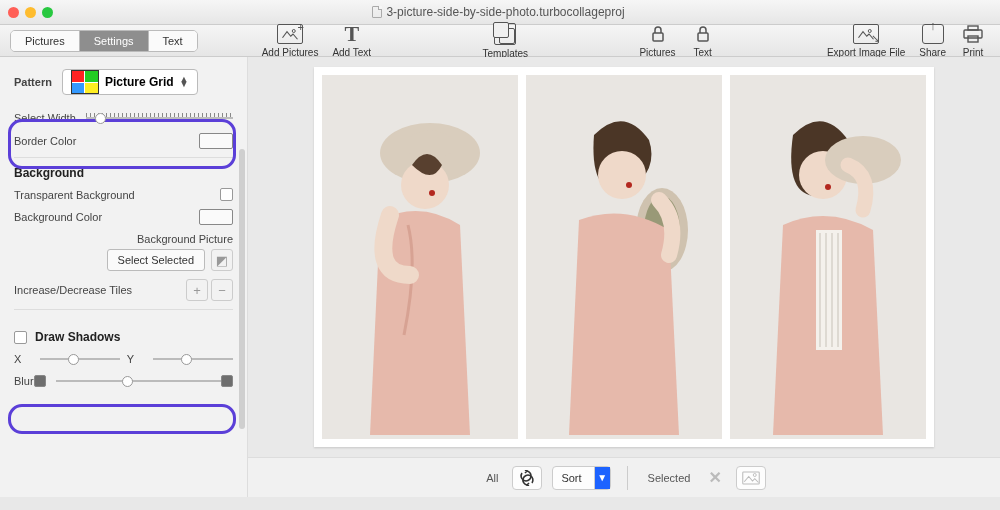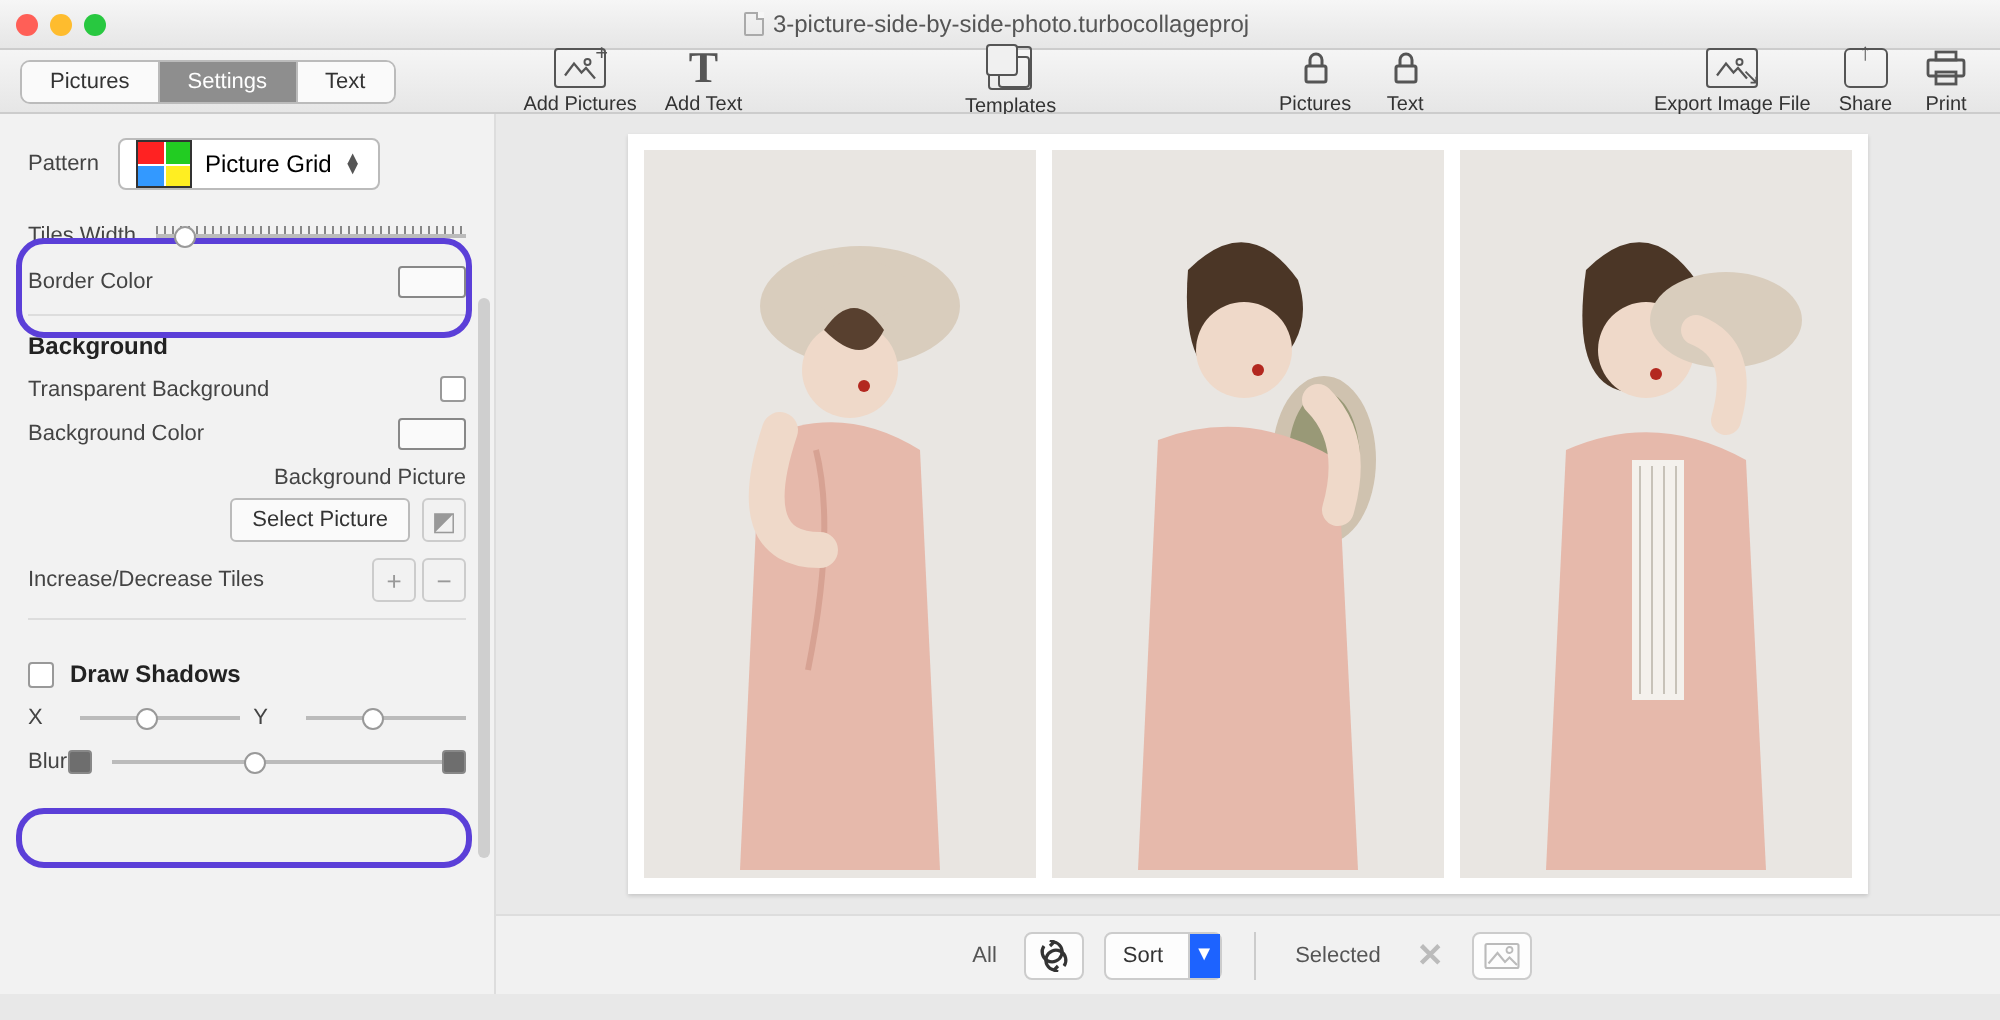--- a/index.html
+++ b/index.html
@@ -47,7 +47,7 @@
   .row { display:flex; align-items:center; justify-content:space-between; font-size:11px; color:#444; margin-bottom:8px;}
   .row-label{font-size:11px;color:#444;}
   .section-head{font-size:12px;font-weight:600;color:#222;margin-bottom:8px;}
-  .pattern-row{display:flex;align-items:center;gap:10px;}
+  .pattern-row{display:flex;align-items:center;gap:10px;font-weight:bold;}
   .pattern-icon{width:28px;height:24px;display:grid;grid-template-columns:1fr 1fr;grid-template-rows:1fr 1fr;gap:1px;border:1px solid #333;}
   .pattern-icon span:nth-child(1){background:#f22;} .pattern-icon span:nth-child(2){background:#2c2;} .pattern-icon span:nth-child(3){background:#39f;} .pattern-icon span:nth-child(4){background:#fe2;}
   .pattern-dd{height:26px;border:1px solid #bbb;border-radius:4px;background:#fff;display:flex;align-items:center;padding:0 8px;font-size:12px;gap:6px;cursor:pointer;}

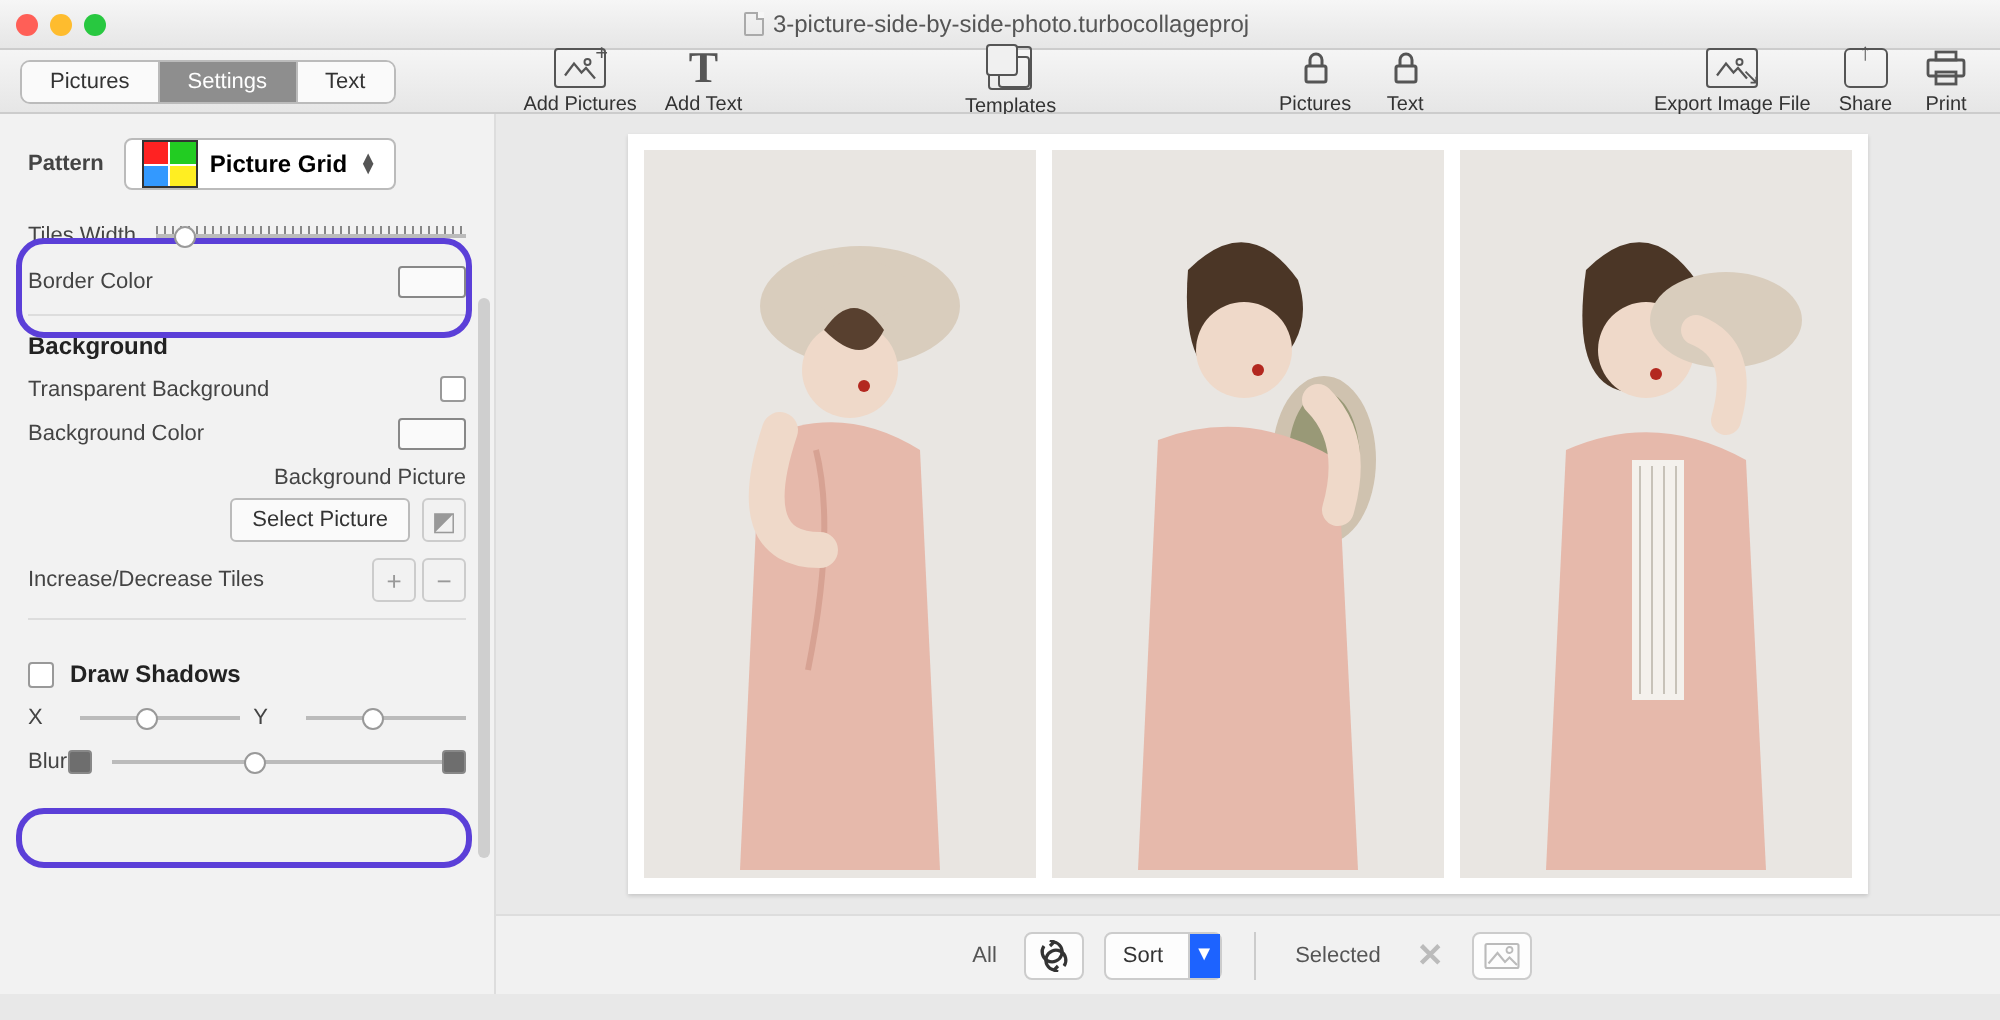--- a/index.html
+++ b/index.html
@@ -215,7 +215,7 @@
     <div class="highlight" style="left:8px;top:62px;width:228px;height:50px;"></div>
     <div class="panel-section" style="padding-top:6px;">
       <div class="row">
-        <span class="row-label">Tiles Width</span>
+        <span class="row-label">Select Width</span>
         <div class="slider">
           <div class="slider-ticks"></div>
           <div class="slider-track"></div>

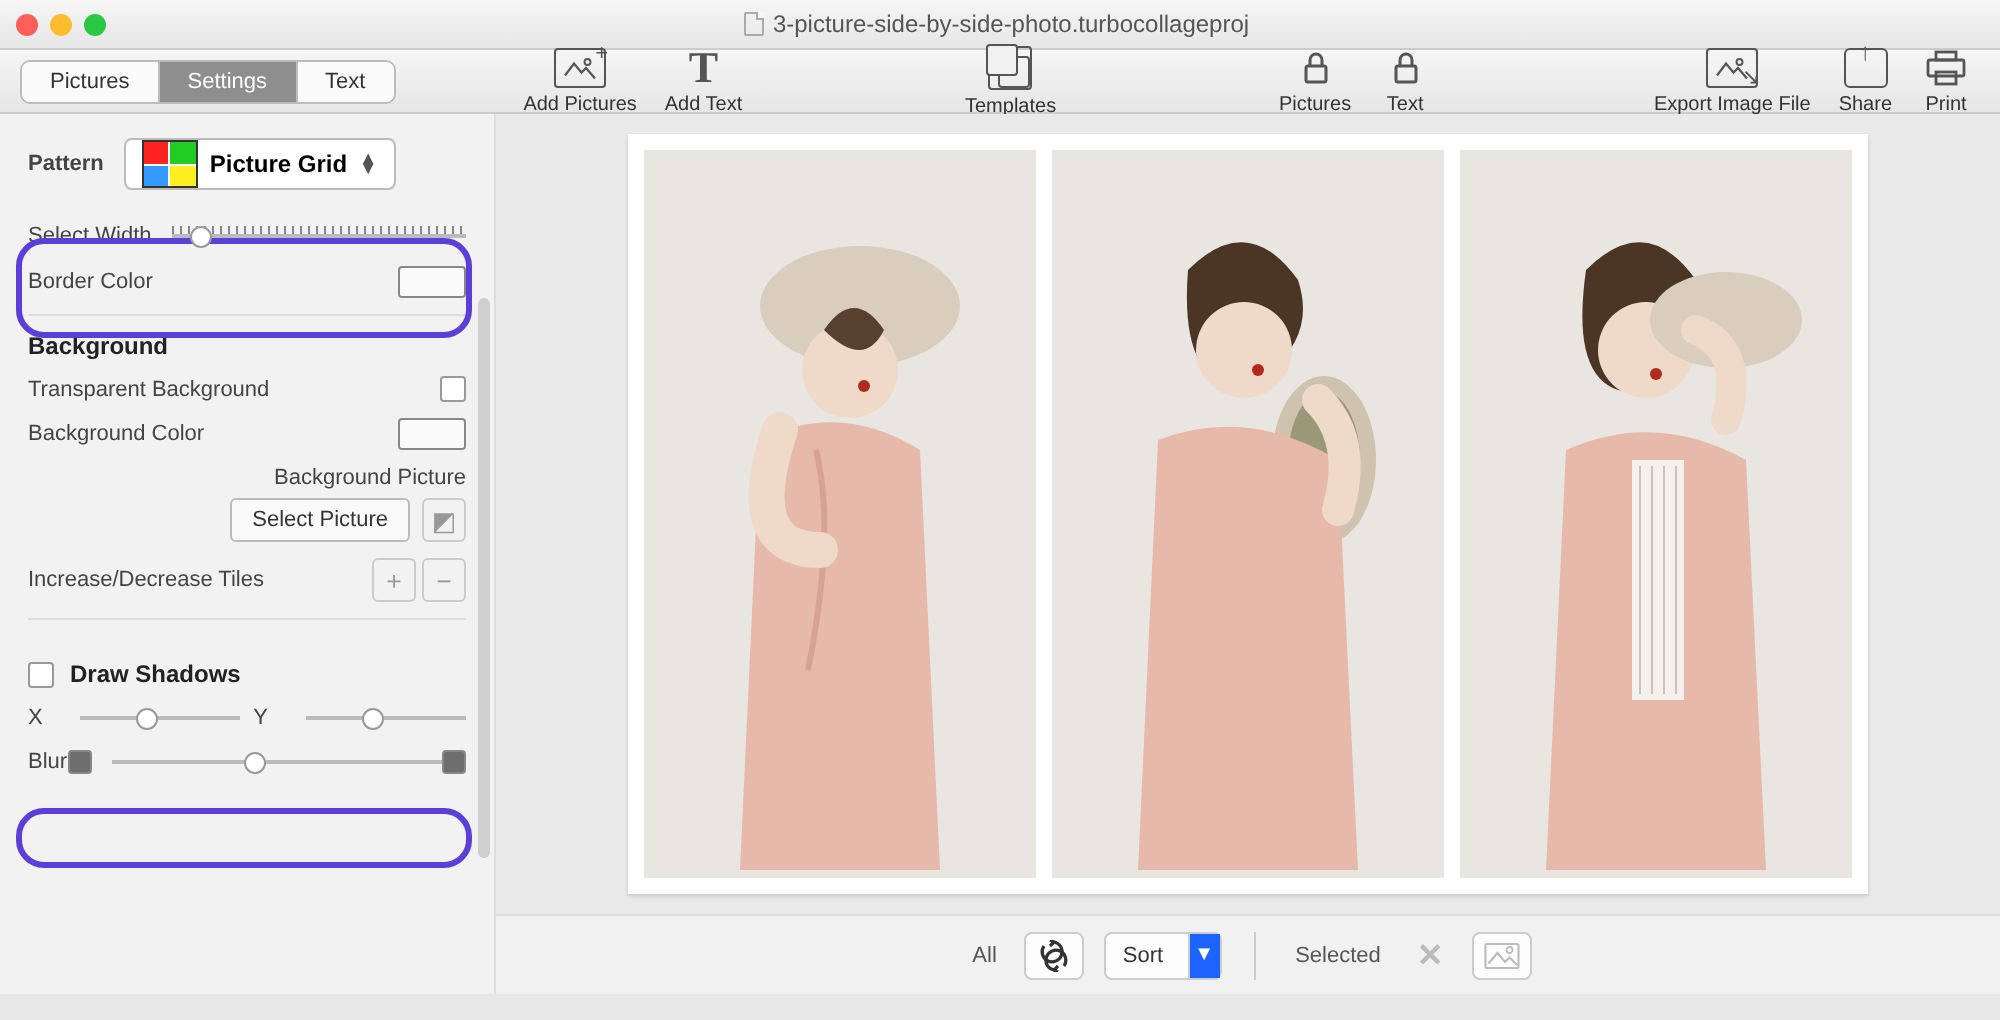--- a/index.html
+++ b/index.html
@@ -240,7 +240,7 @@
       <div class="row" style="flex-direction:column;align-items:flex-end;gap:4px;">
         <span class="row-label">Background Picture</span>
         <div style="display:flex;gap:6px;">
-          <button class="small-btn">Select Picture</button>
+          <button class="small-btn">Select Selected</button>
           <button class="sq-btn">◩</button>
         </div>
       </div>

